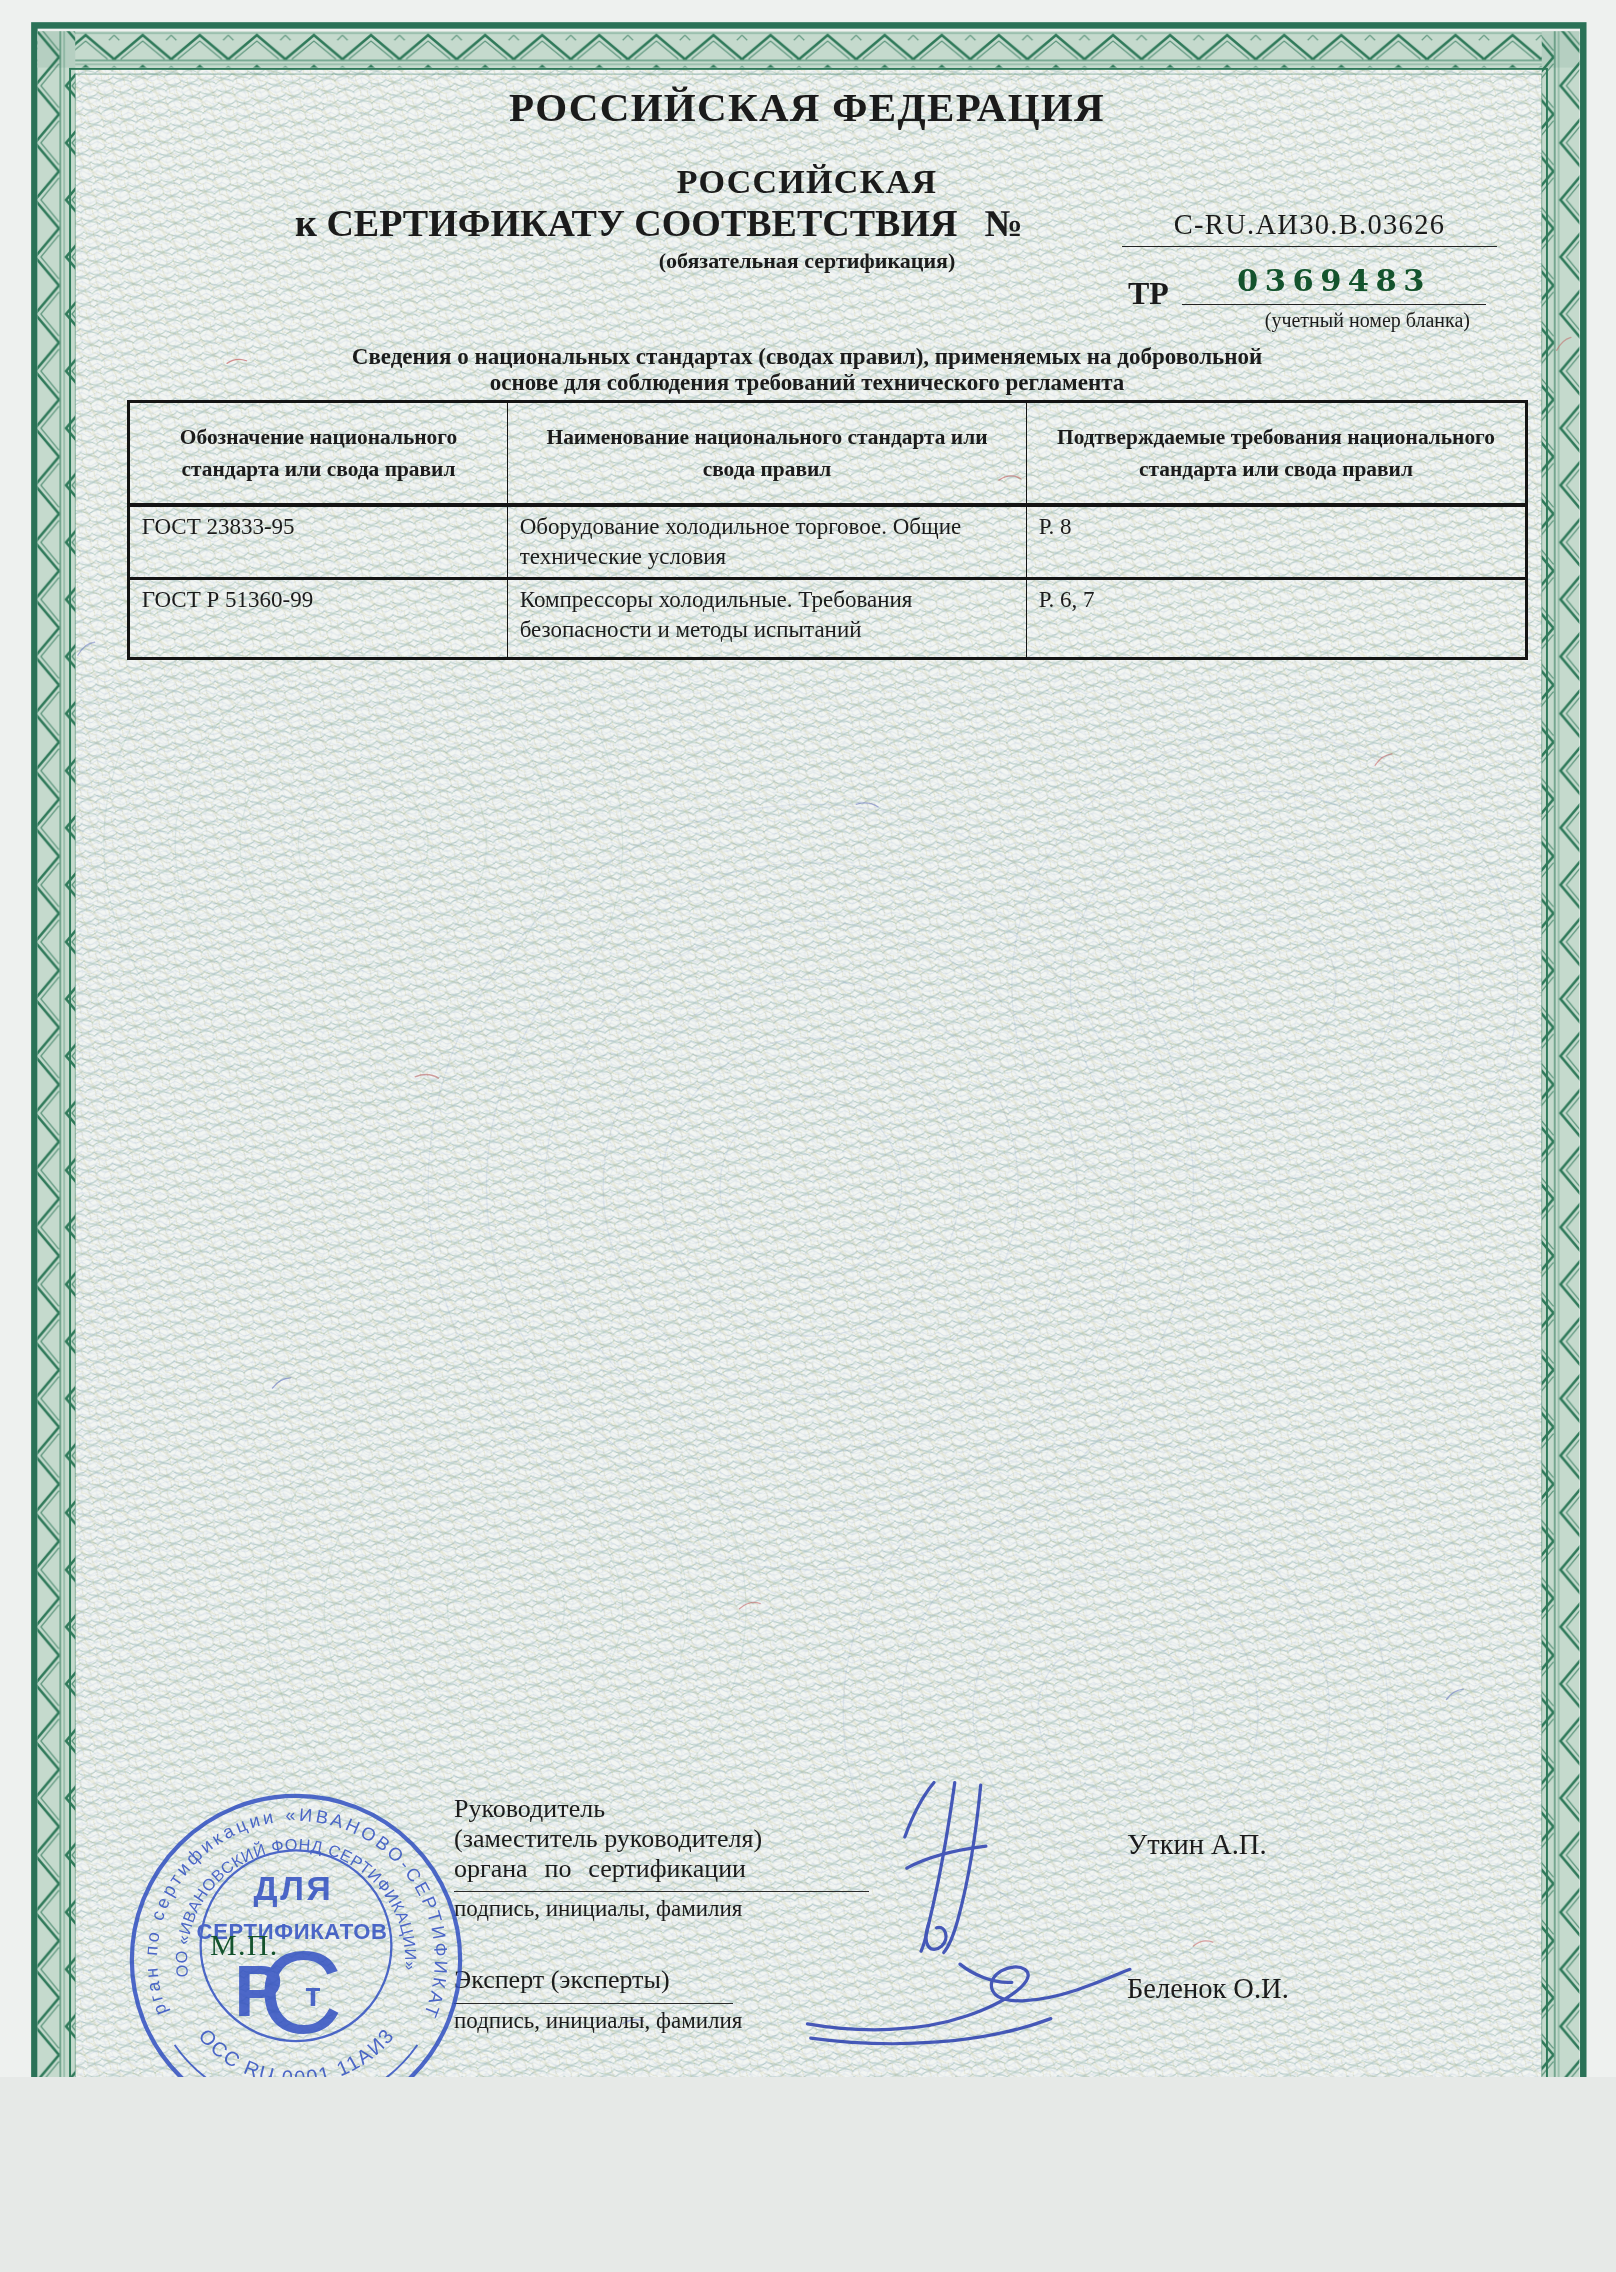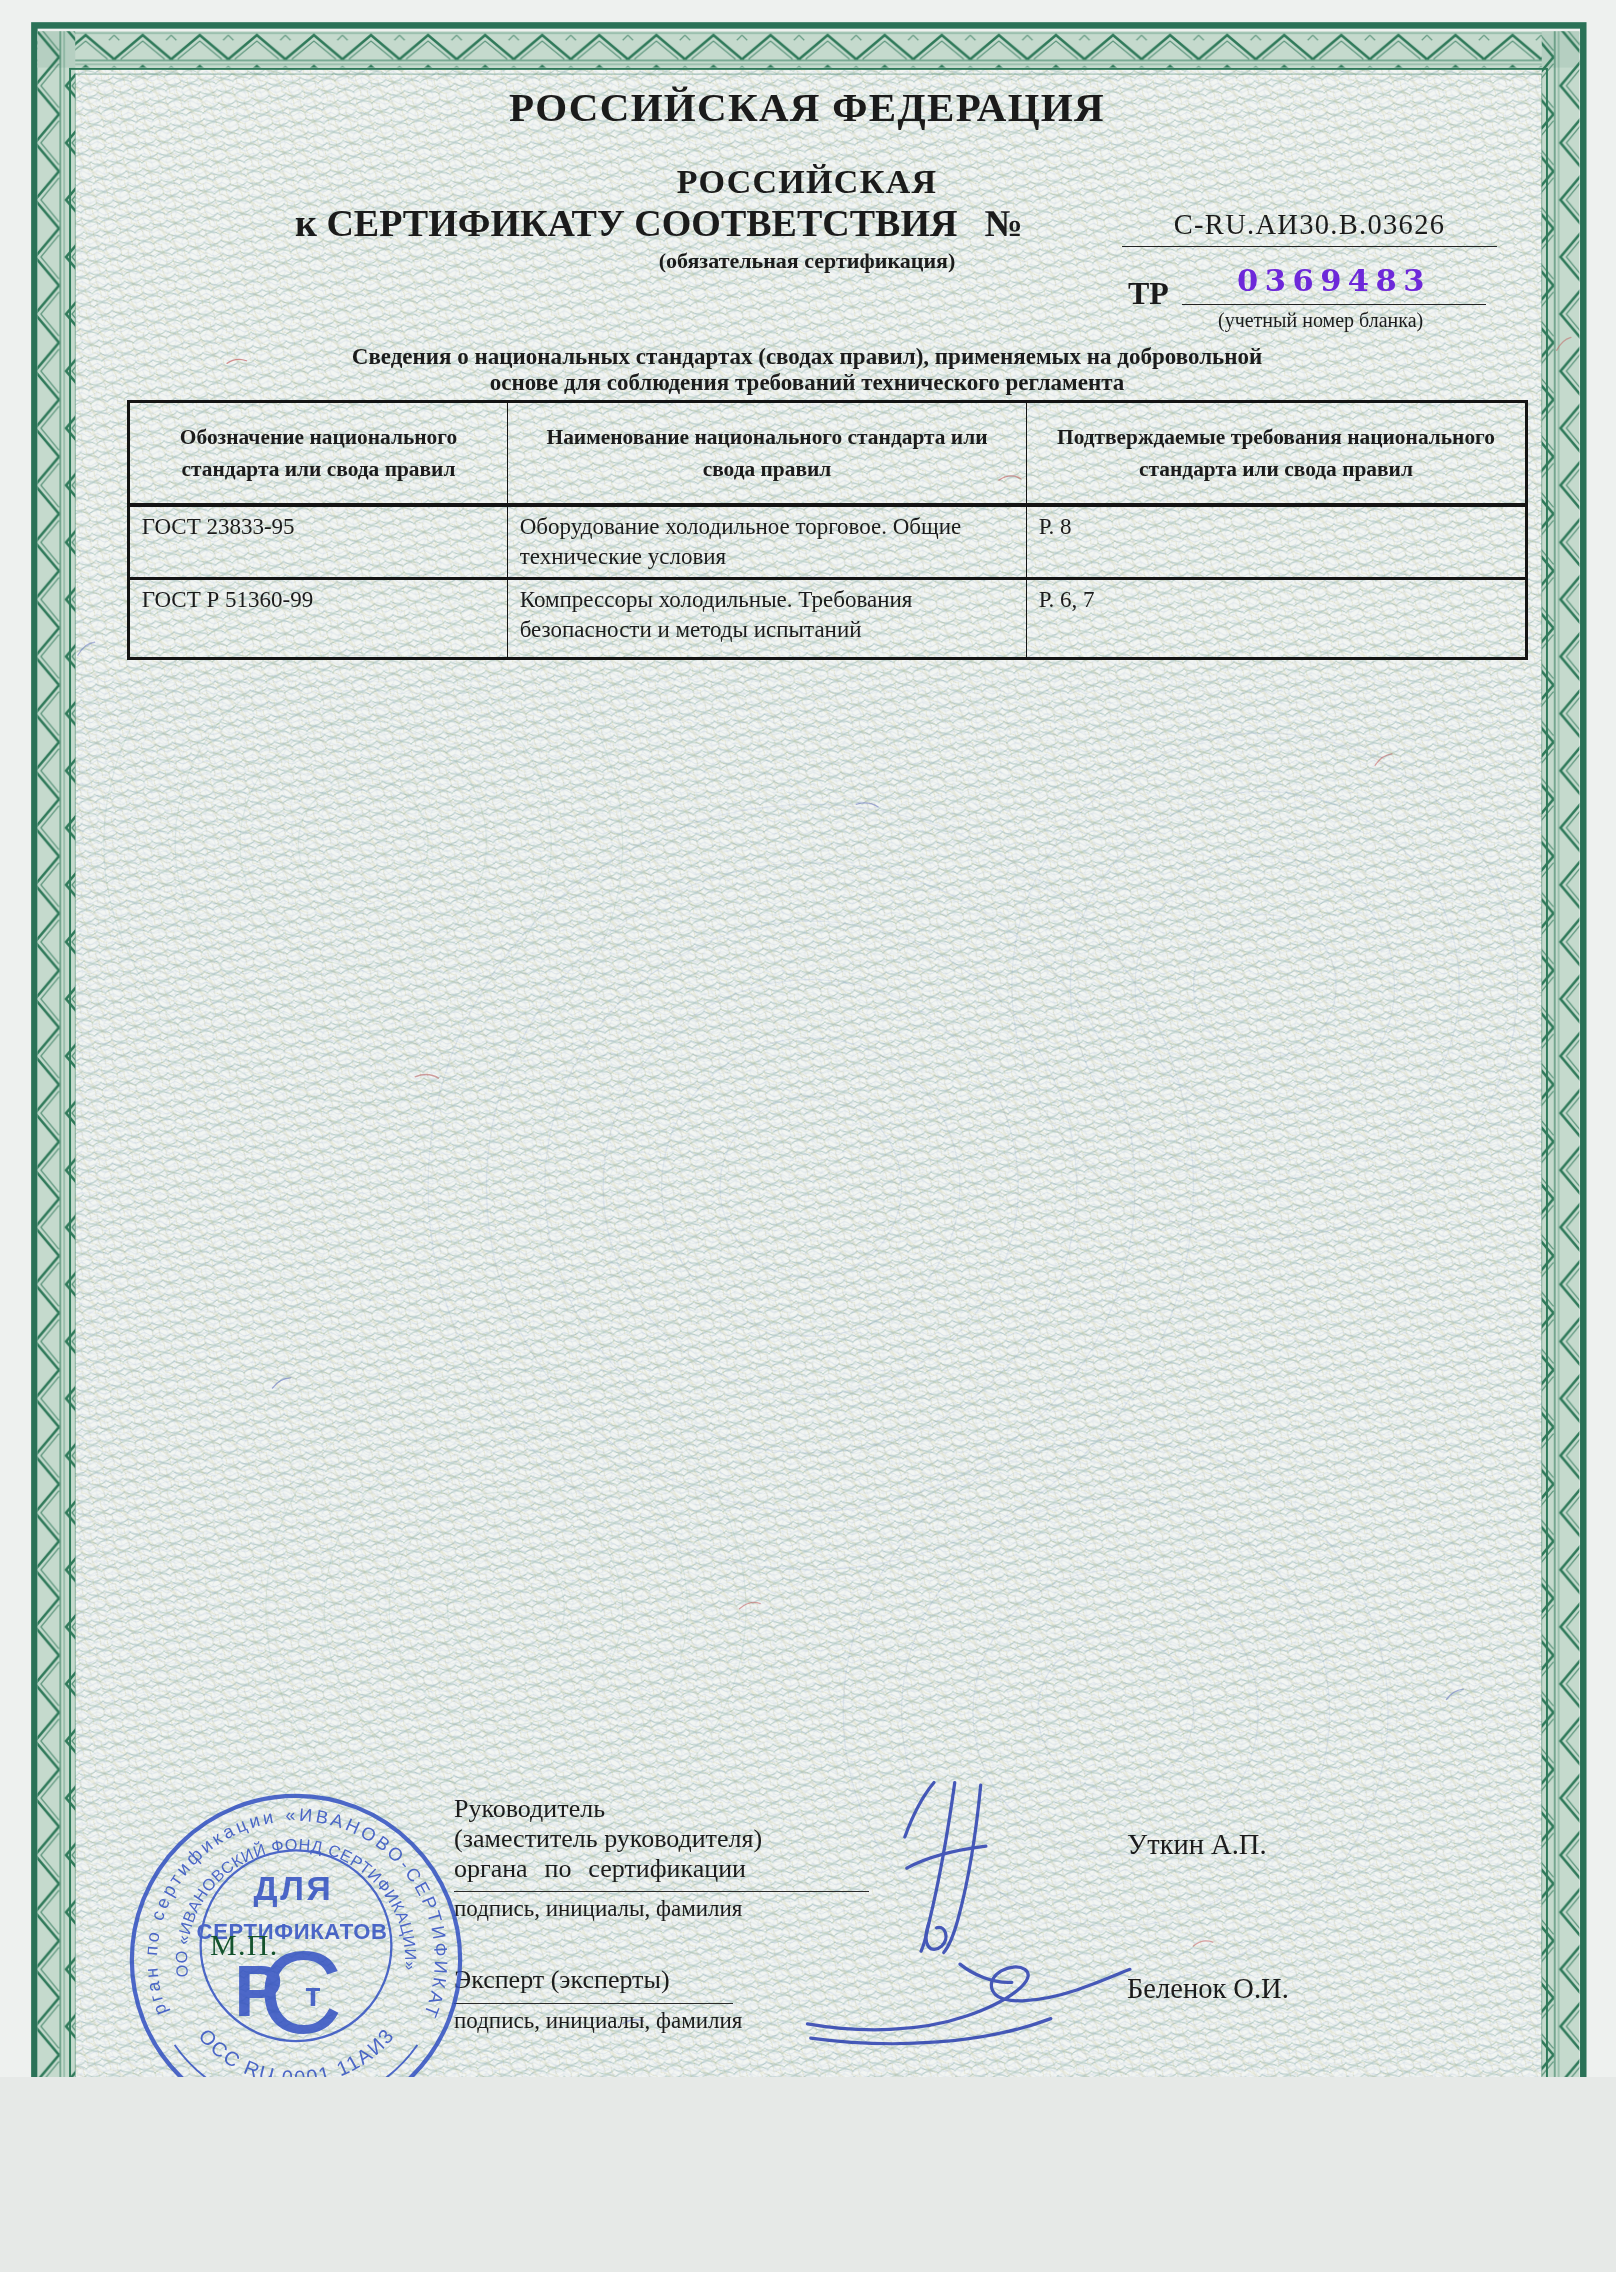--- a/index.html
+++ b/index.html
@@ -19,7 +19,7 @@
   .tr-label{left:1128px;top:275px;font-weight:bold;font-size:32px;}
   .blank-number{left:1182px;top:262px;width:304px;height:42px;text-align:center;
                 border-bottom:1.9px solid #222;font-family:"DejaVu Serif",serif;
-                font-weight:bold;font-size:30.5px;letter-spacing:6.5px;color:#6d28d9;}
+                font-weight:bold;font-size:30.5px;letter-spacing:6.5px;color:#14532d;}
   .blank-caption{left:1218px;top:309px;width:304px;text-align:left;font-size:20px;}
   .intro{left:97px;width:1420px;text-align:center;font-weight:bold;font-size:23px;}
   .intro1{top:344px;} .intro2{top:370px;}

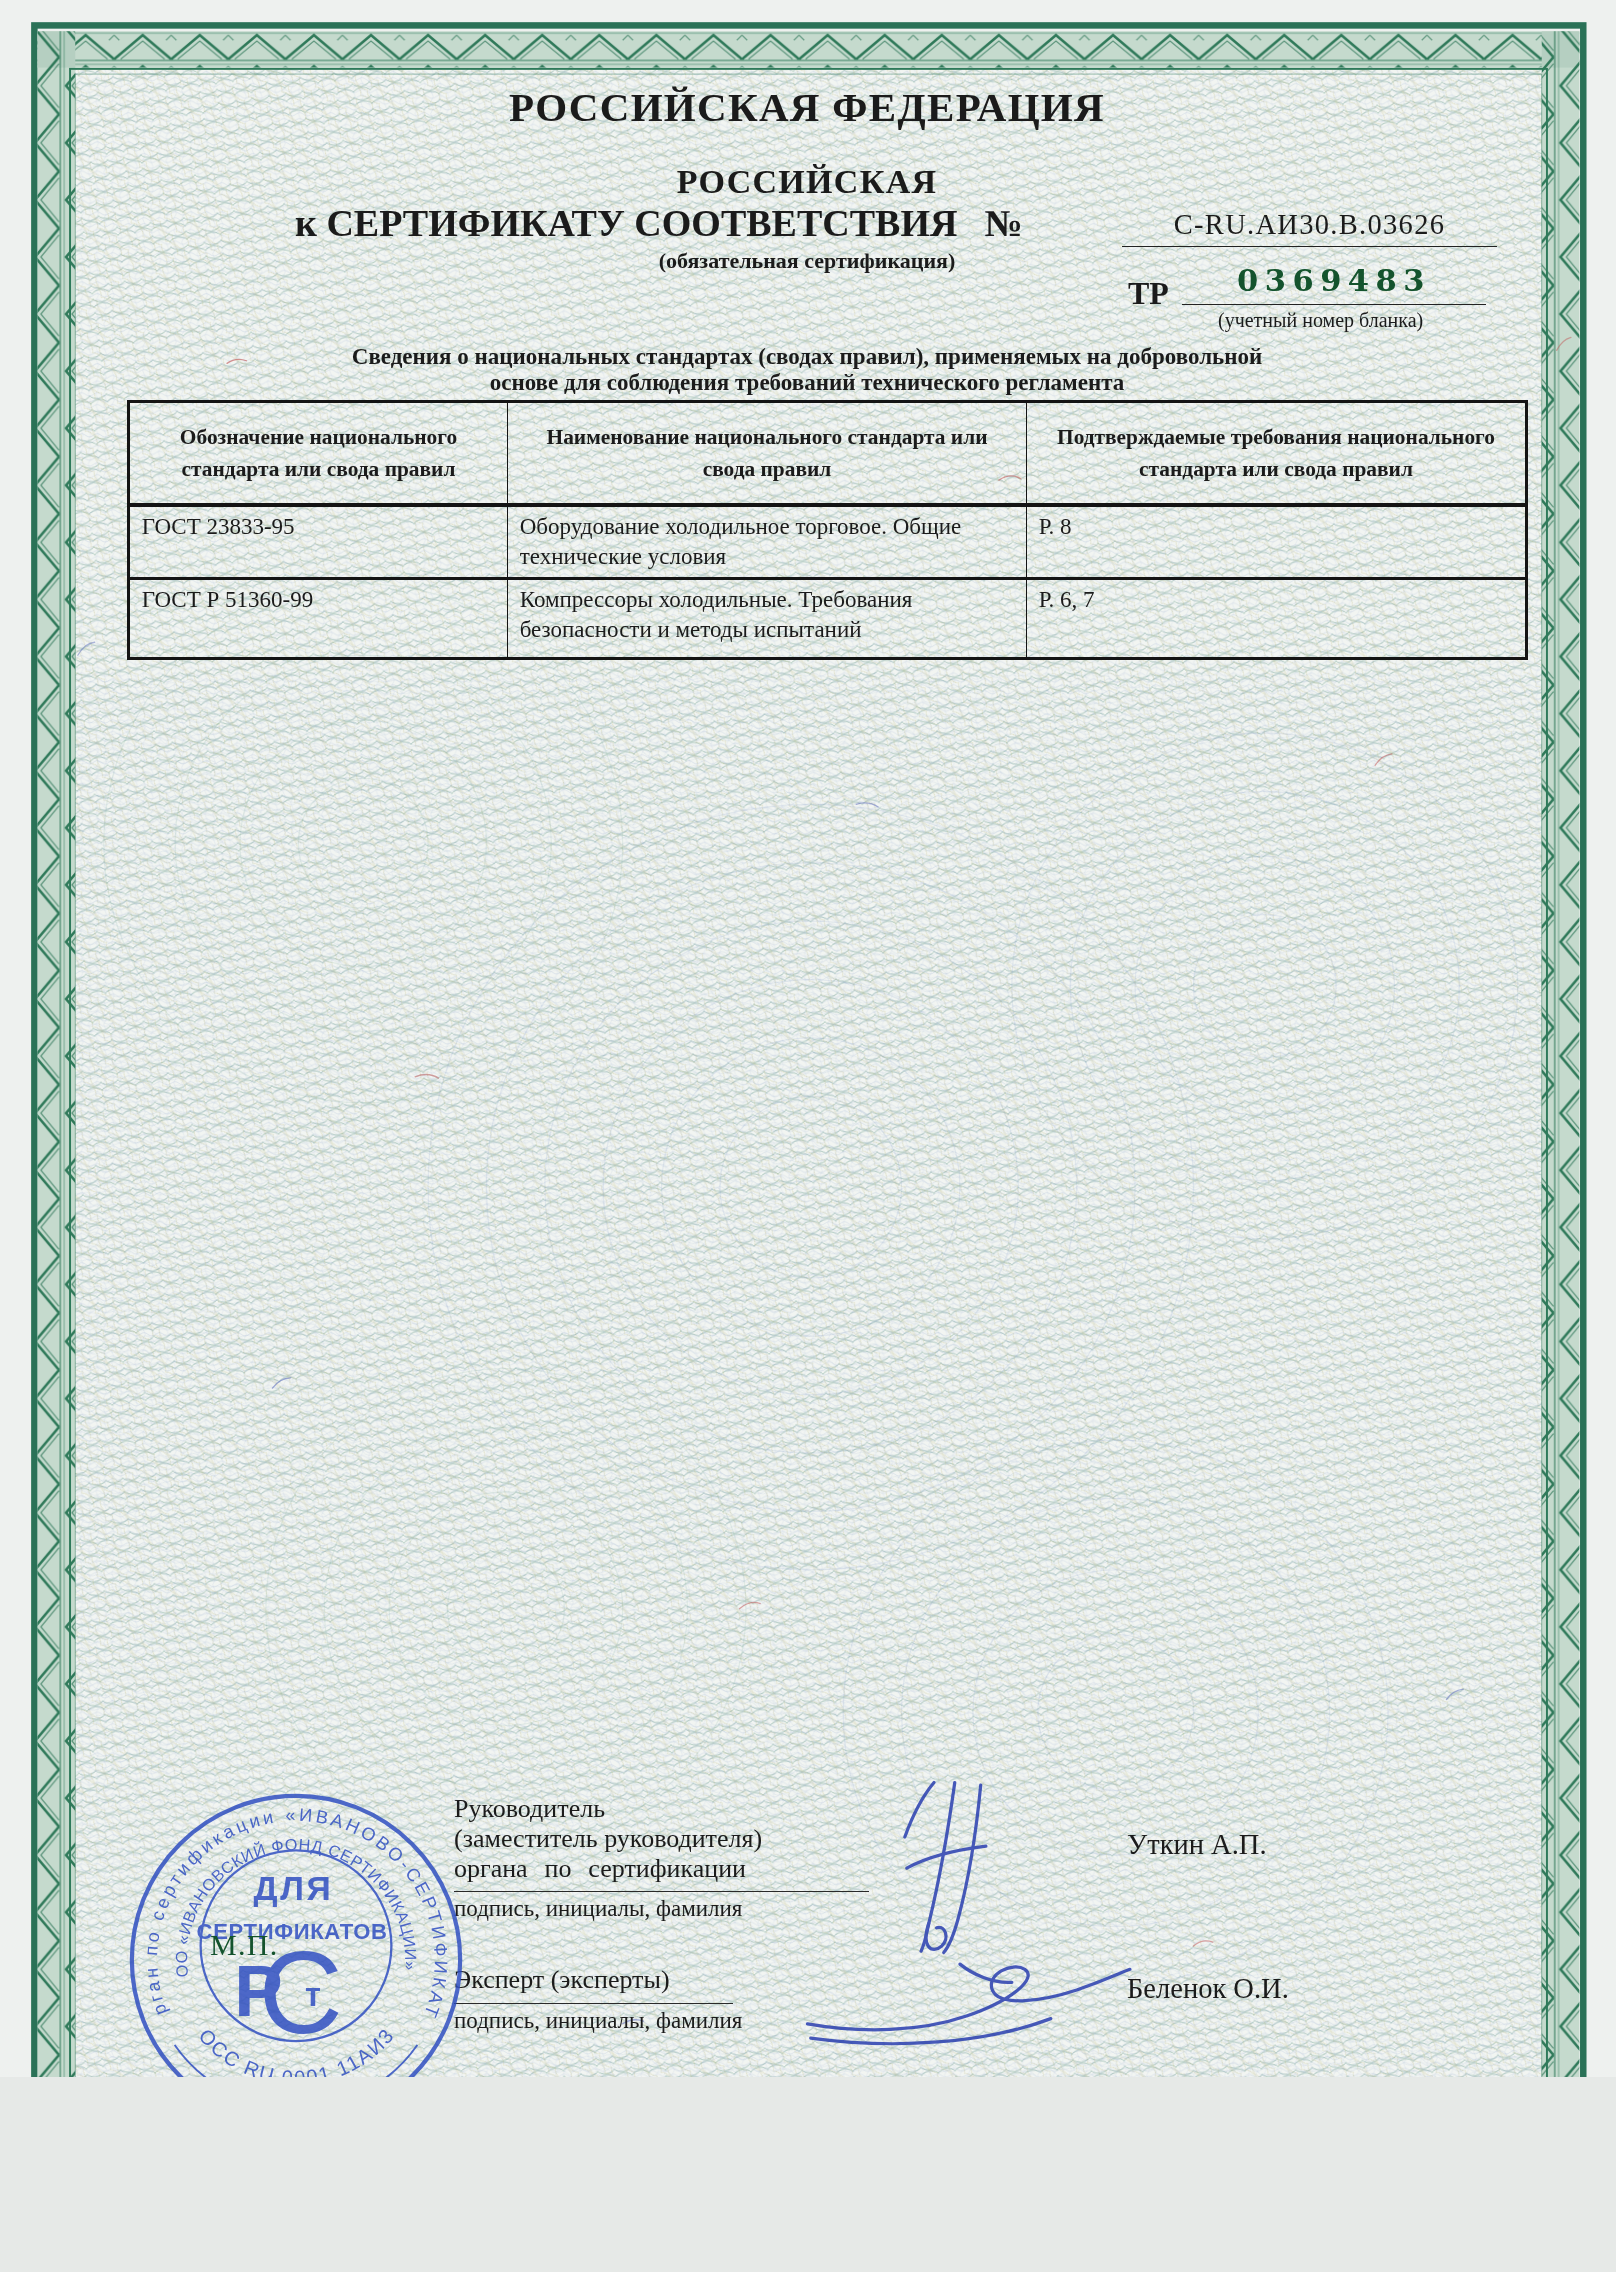--- a/index.html
+++ b/index.html
@@ -20,7 +20,7 @@
   .blank-number{left:1182px;top:262px;width:304px;height:42px;text-align:center;
                 border-bottom:1.9px solid #222;font-family:"DejaVu Serif",serif;
                 font-weight:bold;font-size:30.5px;letter-spacing:6.5px;color:#14532d;}
-  .blank-caption{left:1218px;top:309px;width:304px;text-align:left;font-size:20px;}
+  .blank-caption{left:1166px;top:309px;width:304px;text-align:right;font-size:20px;}
   .intro{left:97px;width:1420px;text-align:center;font-weight:bold;font-size:23px;}
   .intro1{top:344px;} .intro2{top:370px;}
   

